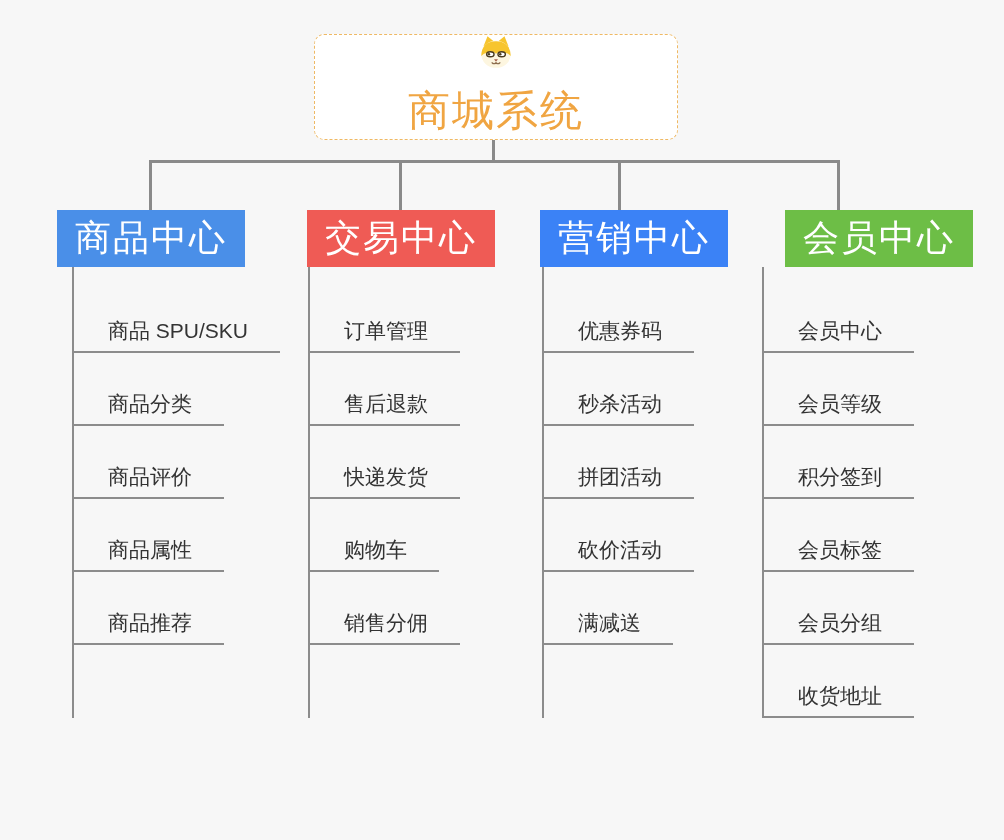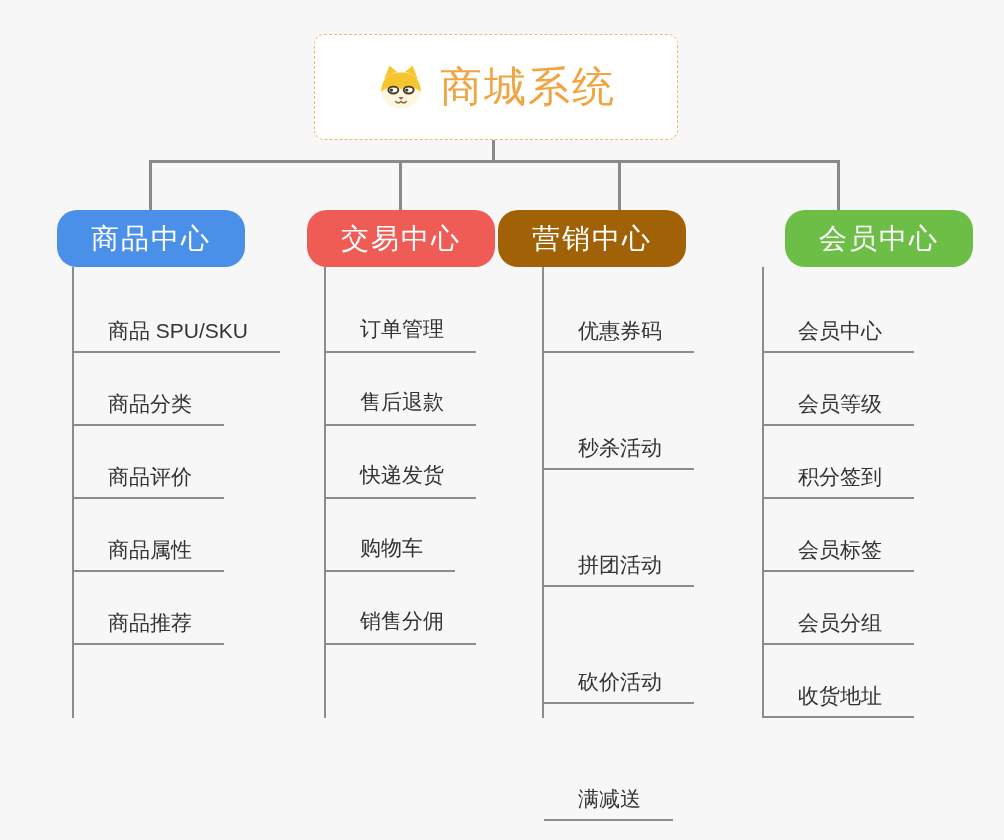--- a/index.html
+++ b/index.html
@@ -27,6 +27,7 @@
     justify-content:center;
     gap:14px;
     box-sizing:border-box;
+    flex-direction:column;
   }
   .root-title{
     font-size:42px;

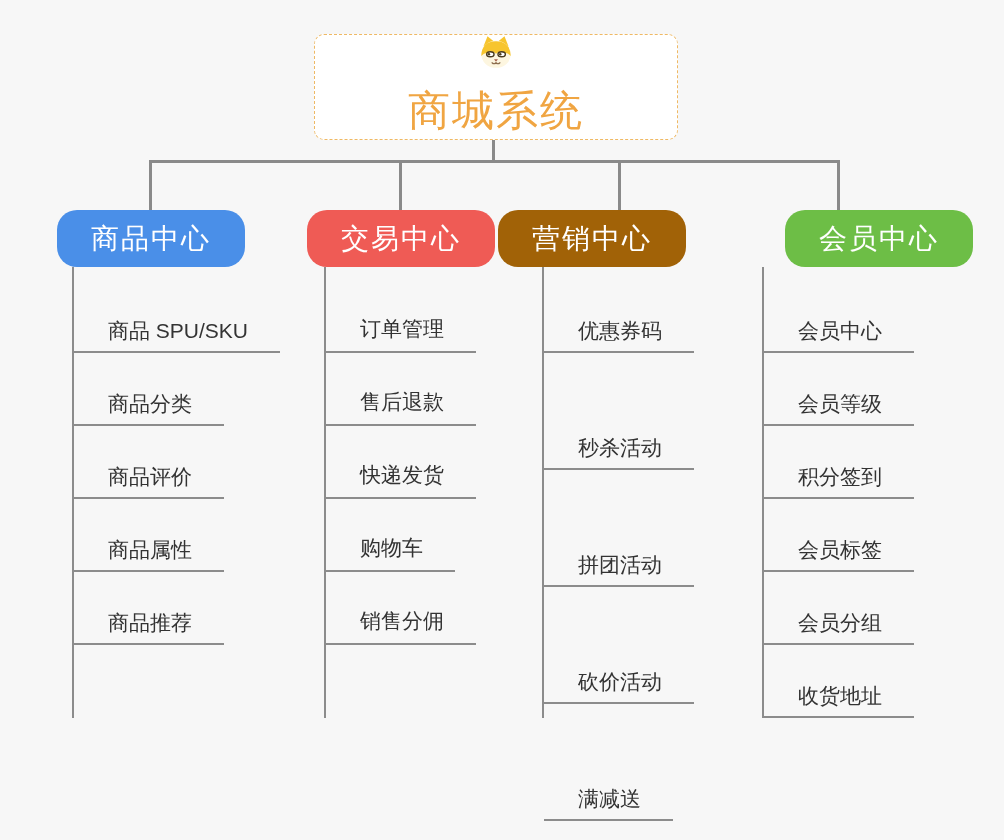--- a/index.html
+++ b/index.html
@@ -43,9 +43,9 @@
     position:absolute;
     top:210px;
     width:188px; height:57px;
-    border-radius:20px;
+    border-radius:0;
     color:#ffffff;
-    font-size:28px;
+    font-size:36px;
     letter-spacing:2px;
     display:flex;
     align-items:center;

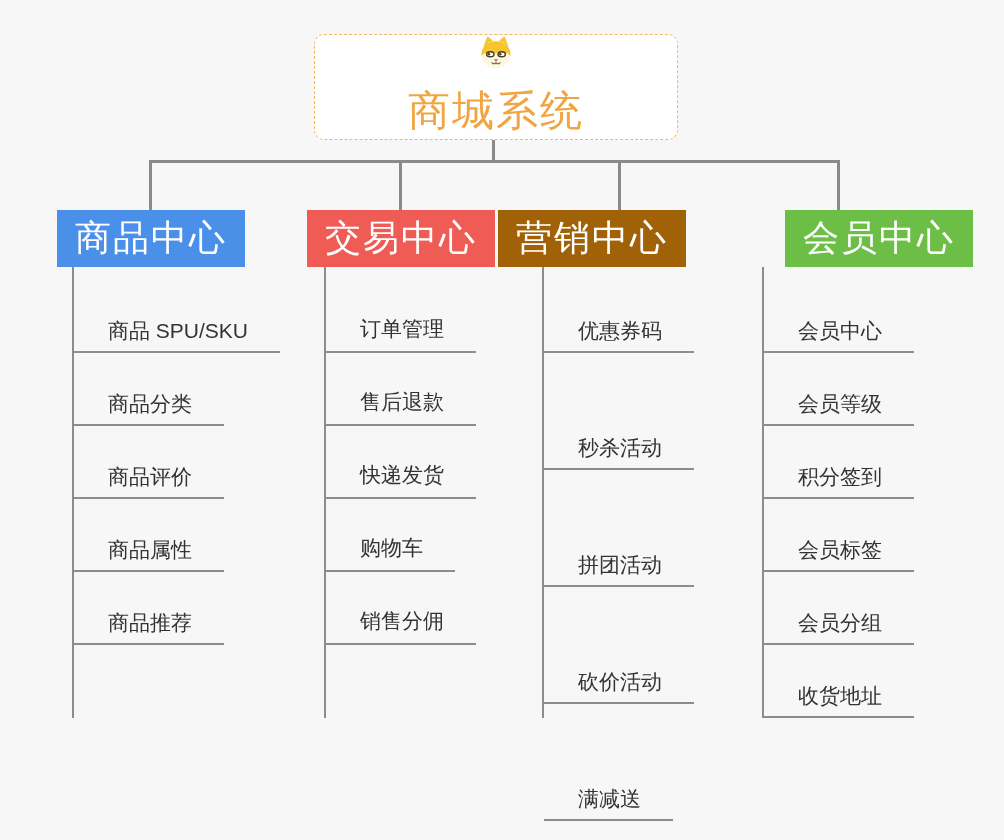--- a/index.html
+++ b/index.html
@@ -119,7 +119,7 @@
     <div class="branch-item">销售分佣</div>
   </div>
 
-  <div class="branch-box" style="left: 498px; background: #a16207;">营销中心</div>
+  <div class="branch-box" style="left: 540px; background: #3b82f6;">营销中心</div>
   <div class="branch-col" style="left:542px;gap:44px;">
     <div class="branch-item">优惠券码</div>
     <div class="branch-item">秒杀活动</div>

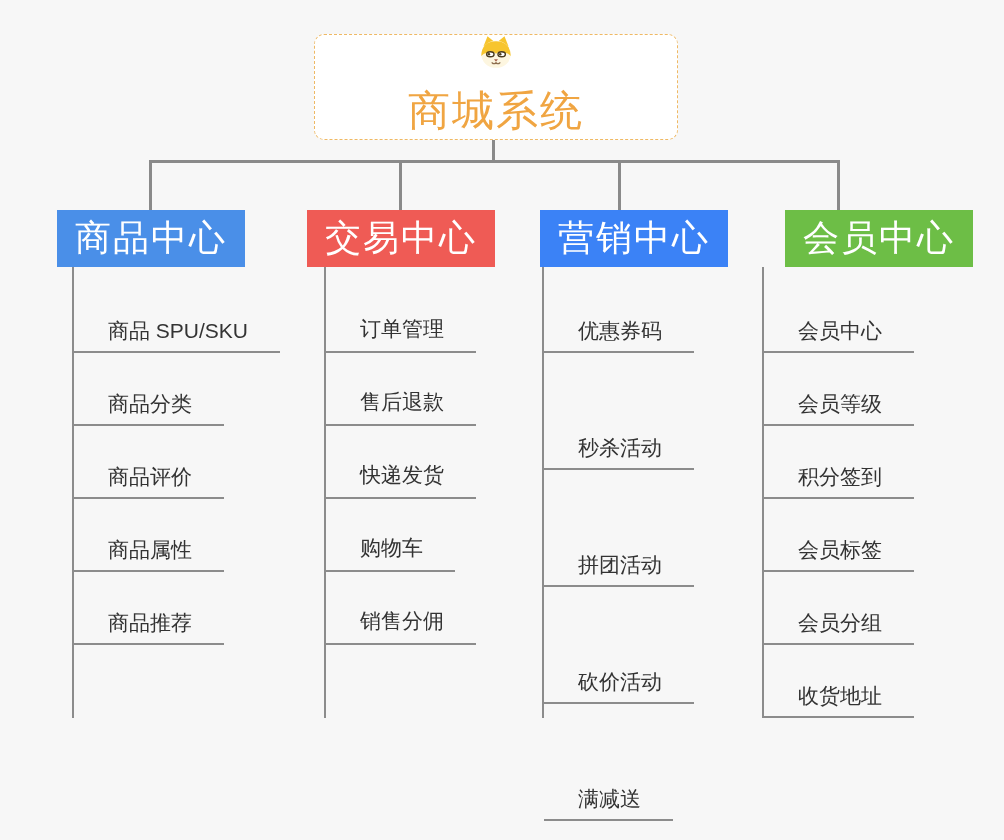--- a/index.html
+++ b/index.html
@@ -111,7 +111,7 @@
   </div>
 
   <div class="branch-box" style="left: 307px; background: rgb(239, 91, 85);">交易中心</div>
-  <div class="branch-col" style="left:324px;font-family:Liberation Mono, monospace;">
+  <div class="branch-col" style="left:308px;">
     <div class="branch-item">订单管理</div>
     <div class="branch-item">售后退款</div>
     <div class="branch-item">快递发货</div>

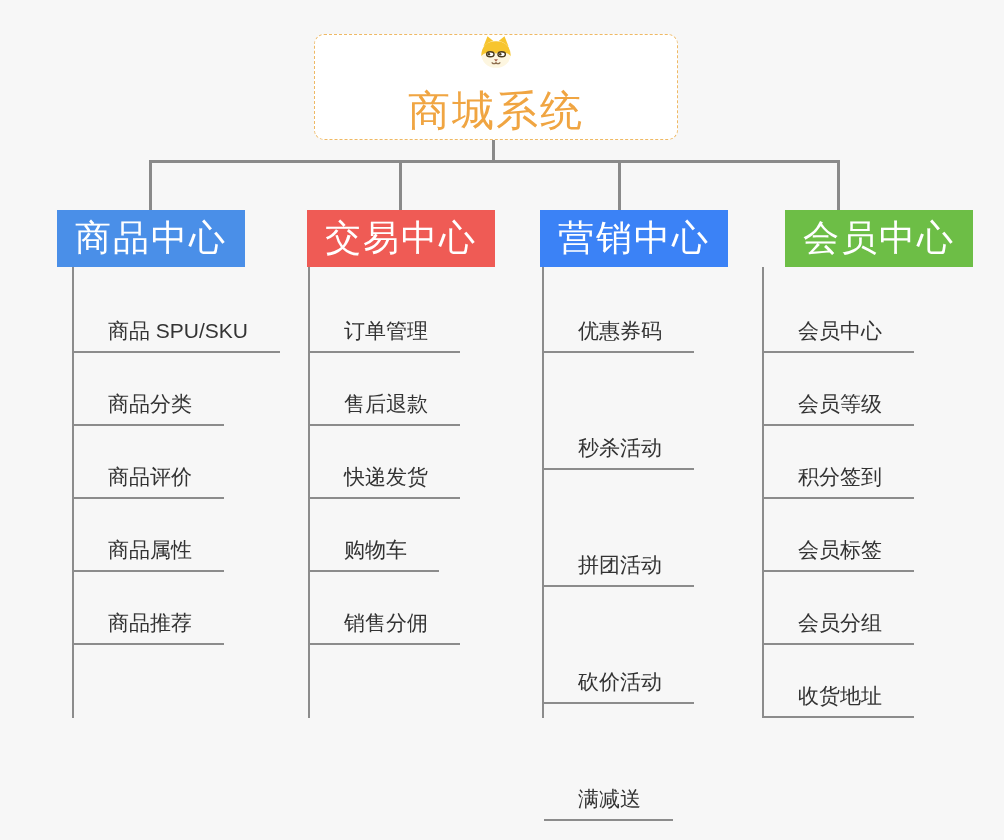--- a/index.html
+++ b/index.html
@@ -120,7 +120,7 @@
   </div>
 
   <div class="branch-box" style="left: 540px; background: #3b82f6;">营销中心</div>
-  <div class="branch-col" style="left:542px;gap:44px;">
+  <div class="branch-col" style="left:542px;">
     <div class="branch-item">优惠券码</div>
     <div class="branch-item">秒杀活动</div>
     <div class="branch-item">拼团活动</div>

